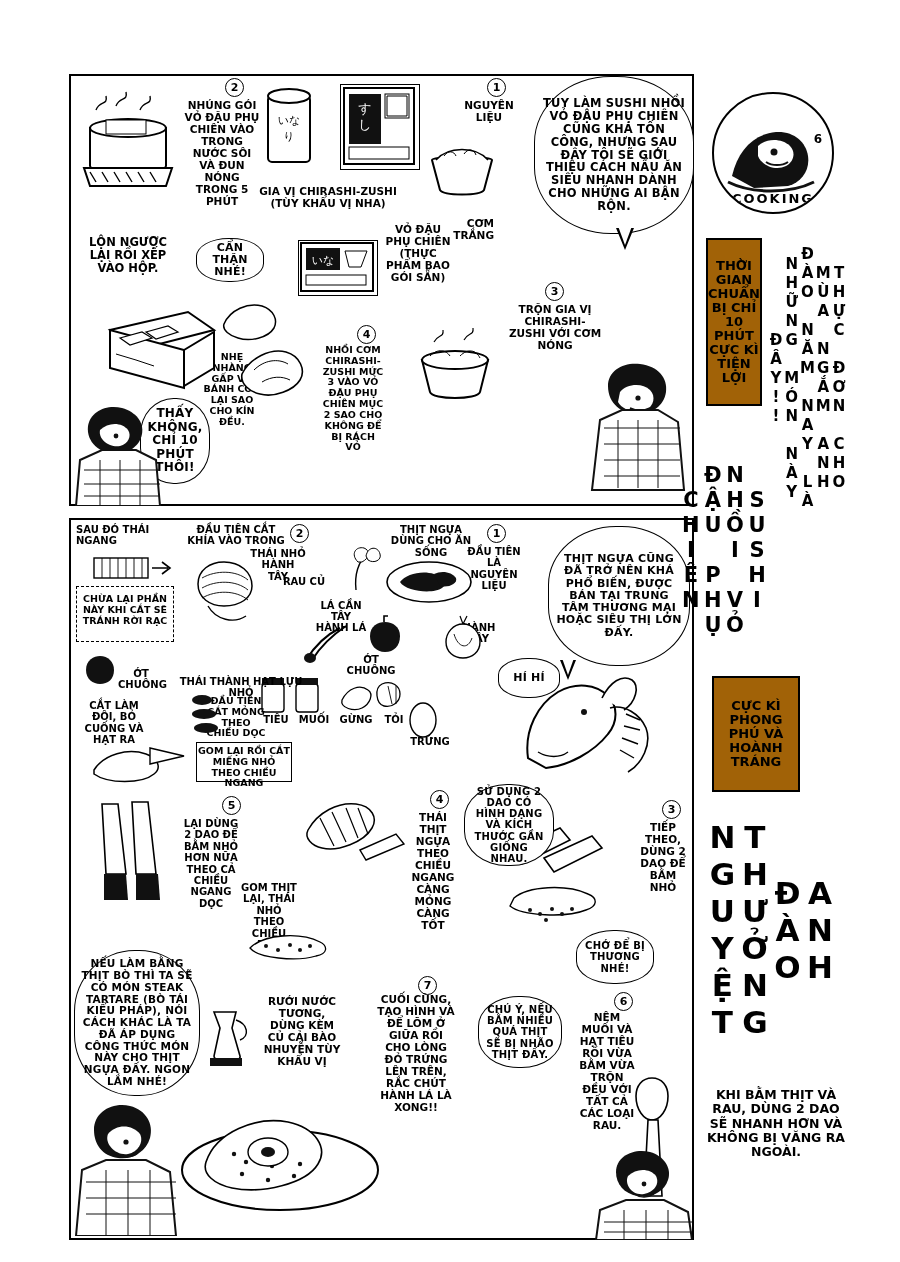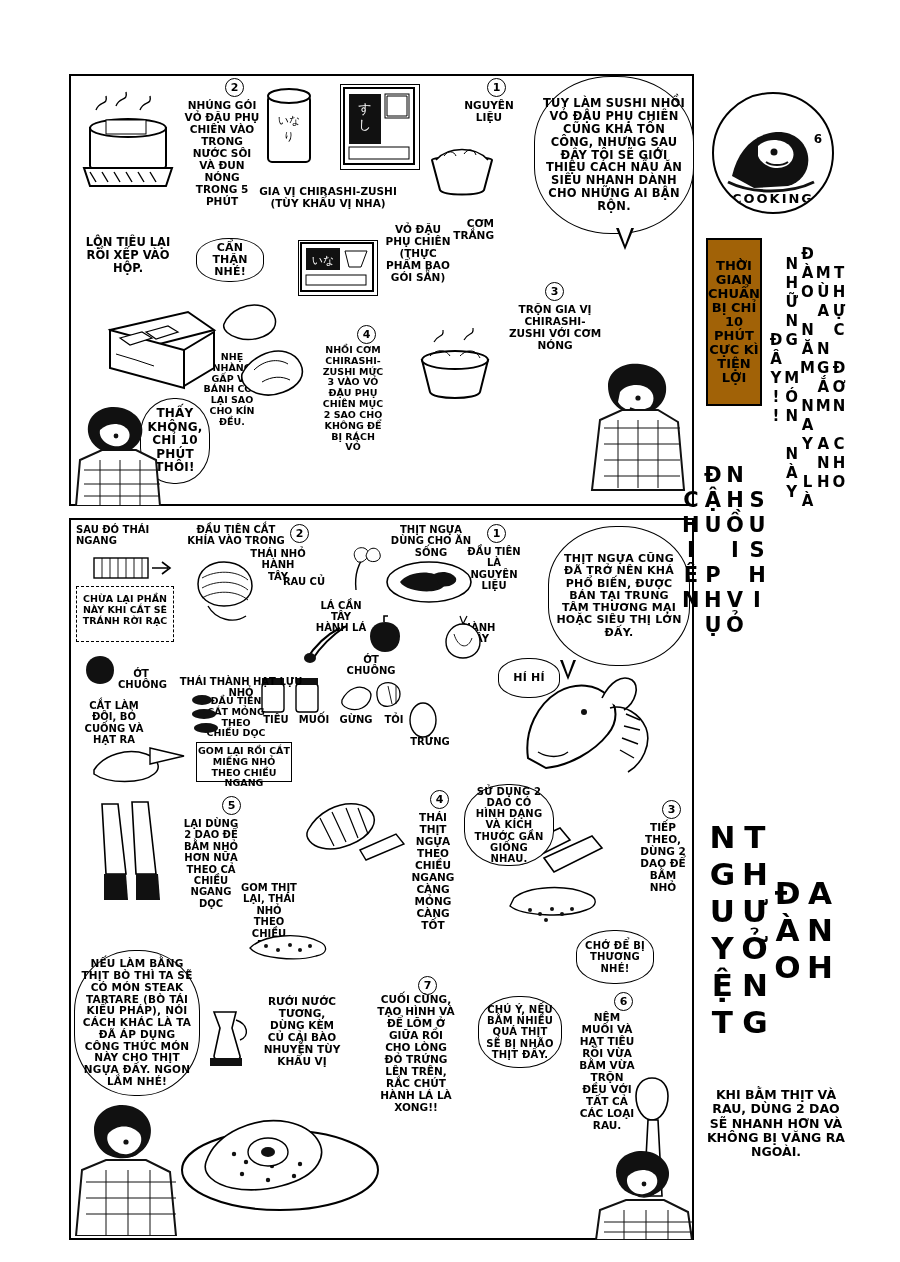--- a/index.html
+++ b/index.html
@@ -236,7 +236,7 @@
   </div>
 
   <div class="cap" style="left:82px; top:236px; width:92px; font-size:11.5px;">
-    <span>LỘN TIÊU LẠI RỒI XẾP VÀO HỘP.</span>
+    <span>LỘN NGƯỢC LẠI RỒI XẾP VÀO HỘP.</span>
   </div>
   <div class="bubble" style="left:196px; top:238px; width:68px; height:44px; font-size:11px;text-align:center;">
     <span class="txt">CẨN THẬN NHÉ!</span>

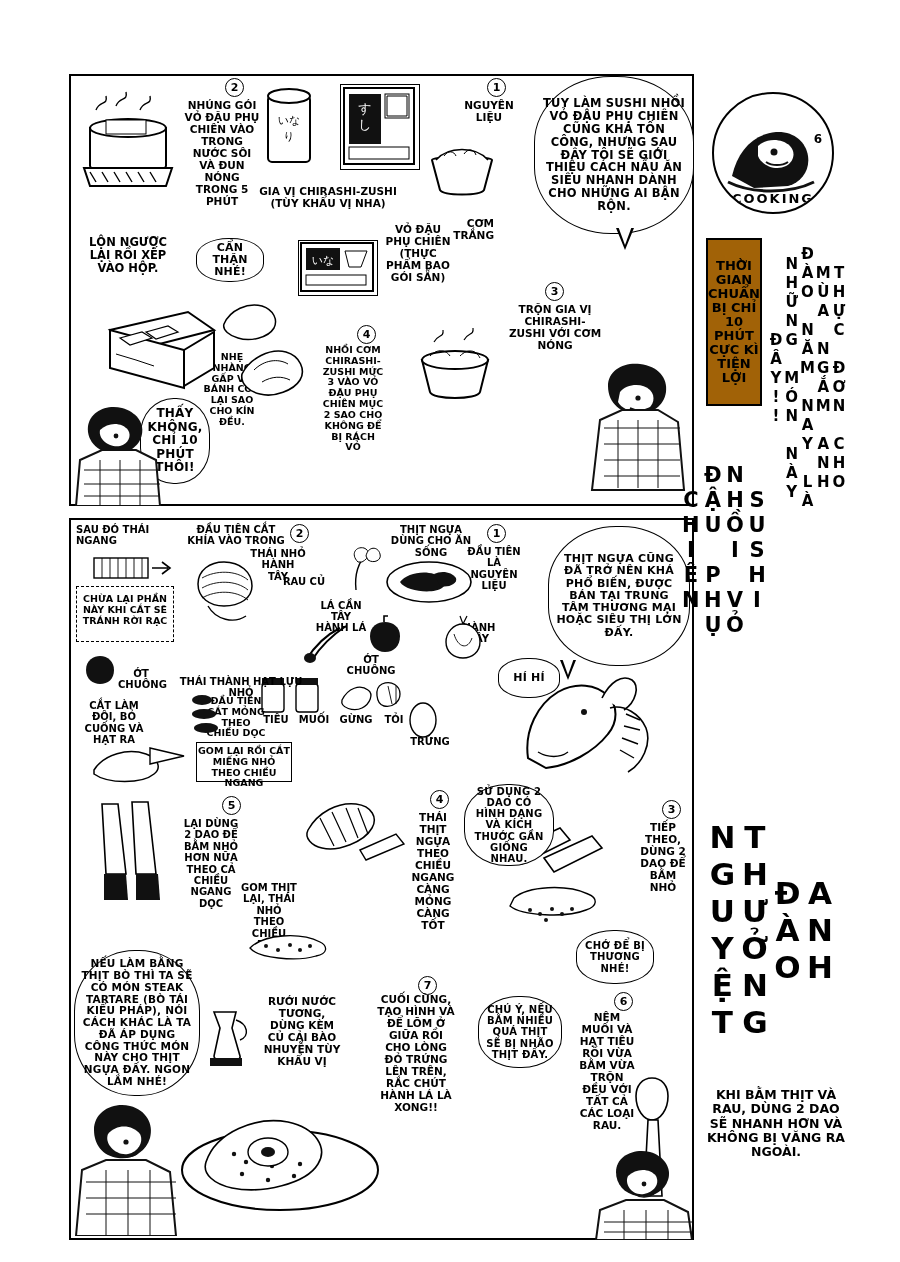--- a/index.html
+++ b/index.html
@@ -672,6 +672,9 @@
     <span>SUSHI NHỒI VỎ ĐẬU PHỤ CHIÊN</span>
   </div>
 
+  <div class="vbox" style="left:712px; top:676px; width:88px; height:116px; font-size:13px; padding:6px;">
+    <span>CỰC KÌ PHONG PHÚ VÀ HOÀNH TRÁNG</span>
+  </div>
 
   <div class="bigvert" style="left:716px; top:806px; width:120px; height:248px; font-size:31px;">
     <span>ANH ĐÀO THƯỞNG NGUYỆT</span>

